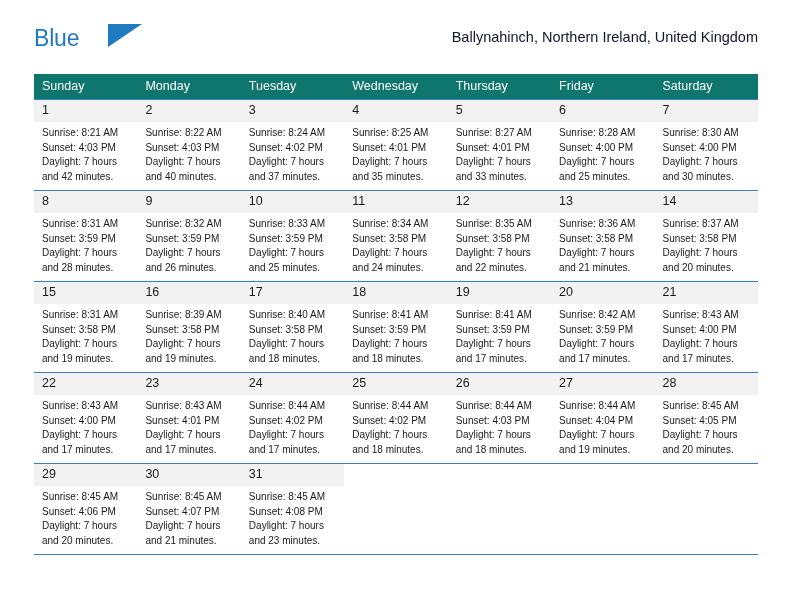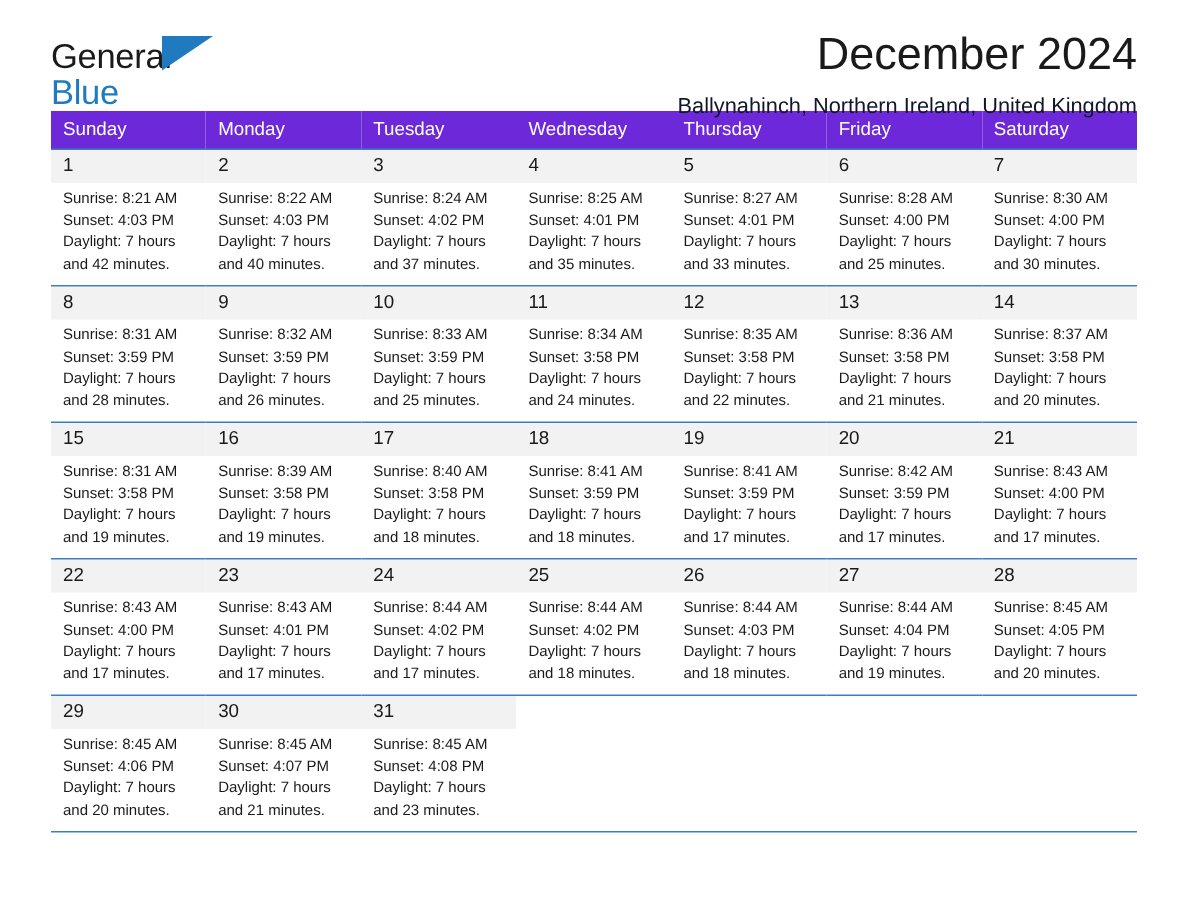--- a/index.html
+++ b/index.html
@@ -131,7 +131,6 @@
   <div class="masthead">
 
     <div class="logo">
-      <span class="logo-general">General</span>
       <span class="logo-tri"></span>
       <span class="logo-blue">Blue</span>
     </div>

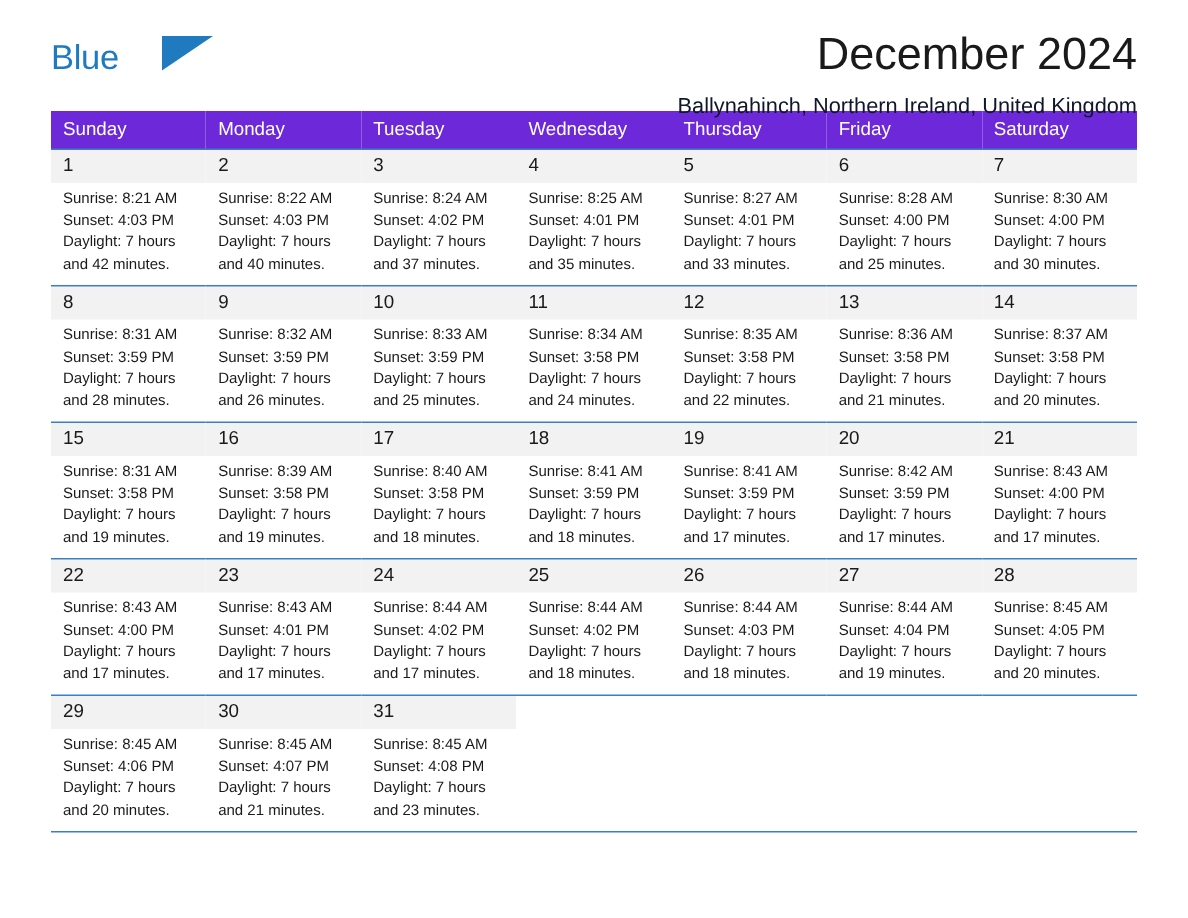--- a/index.html
+++ b/index.html
@@ -136,7 +136,6 @@
     </div>
 
     <div class="titleblock">
-      <div class="cal-title">December 2024</div>
       <div class="cal-sub">Ballynahinch, Northern Ireland, United Kingdom</div>
     </div>
 

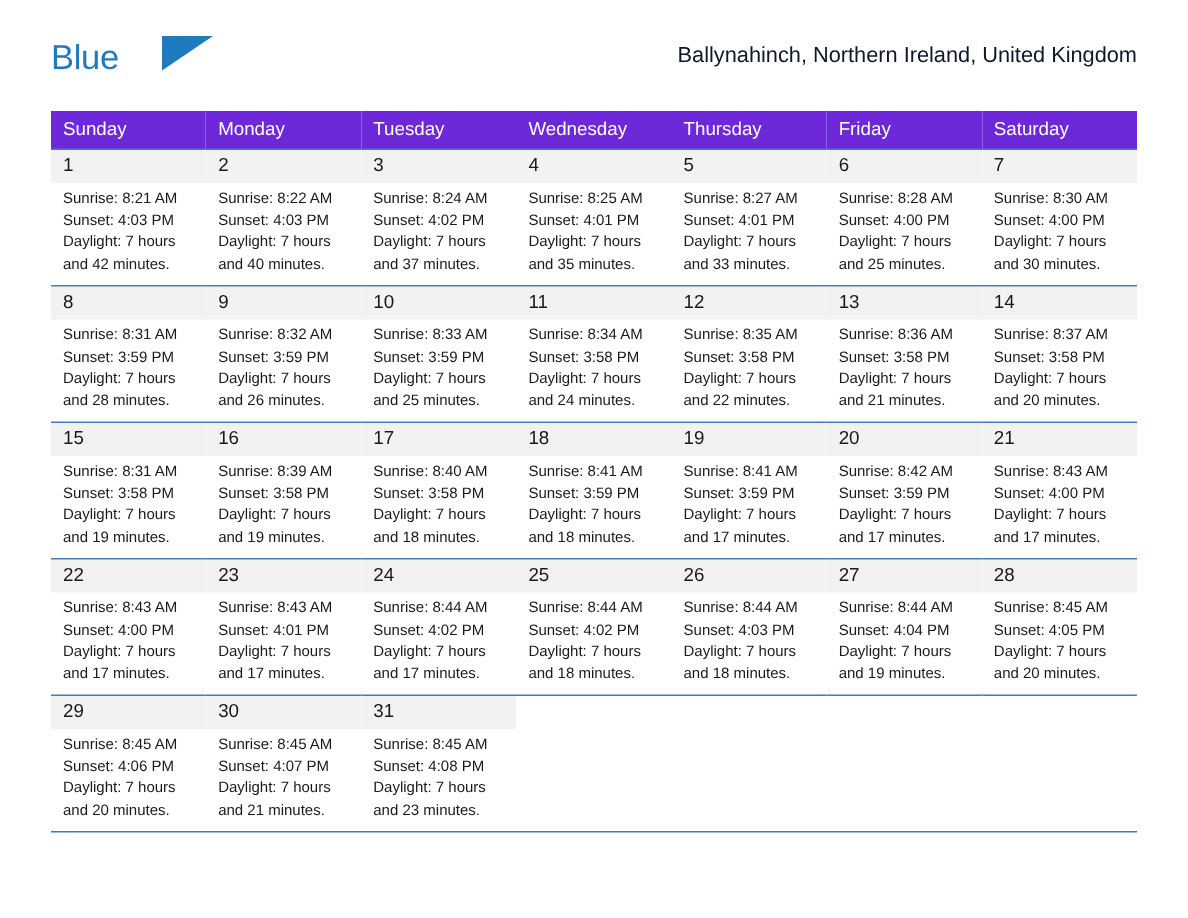--- a/index.html
+++ b/index.html
@@ -78,7 +78,7 @@
     table-layout:fixed;
   }
   .cal th{
-    background:#6d28d9;
+    background:#0f766e;
     color:#ffffff;
     font-weight:normal;
     font-size:12.5px;

